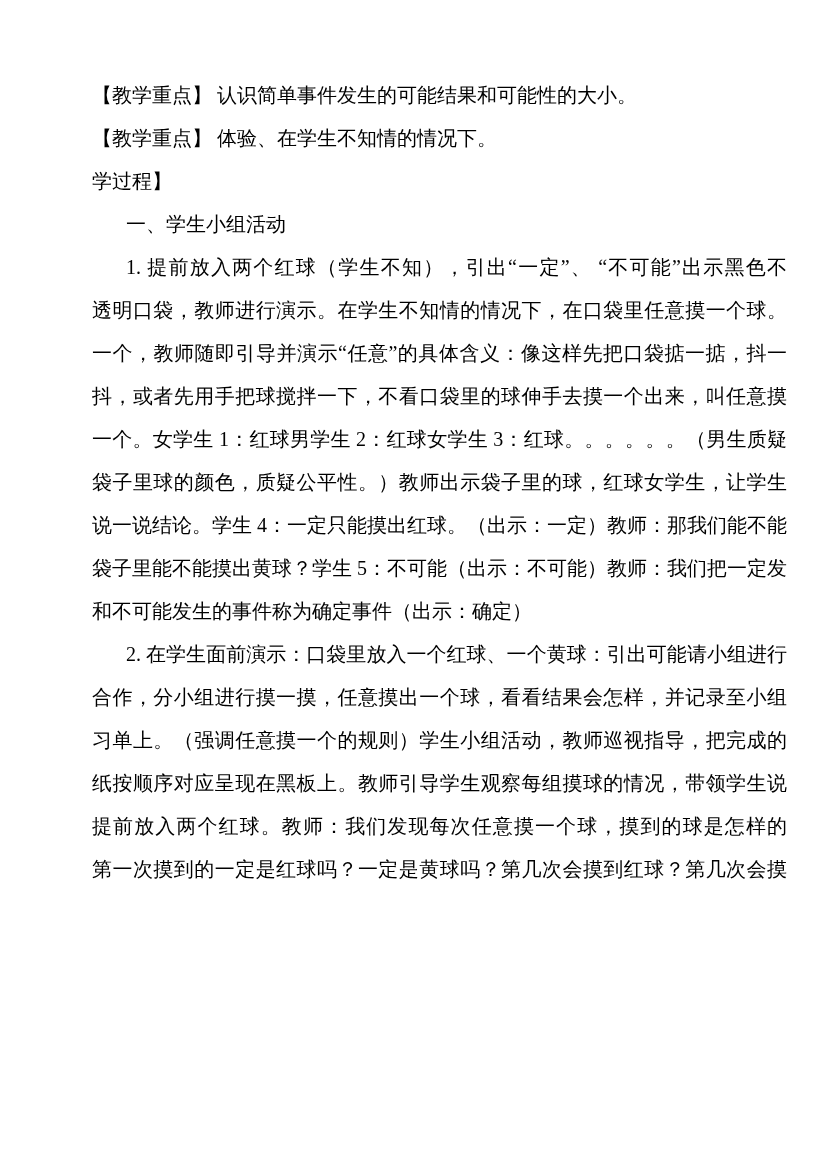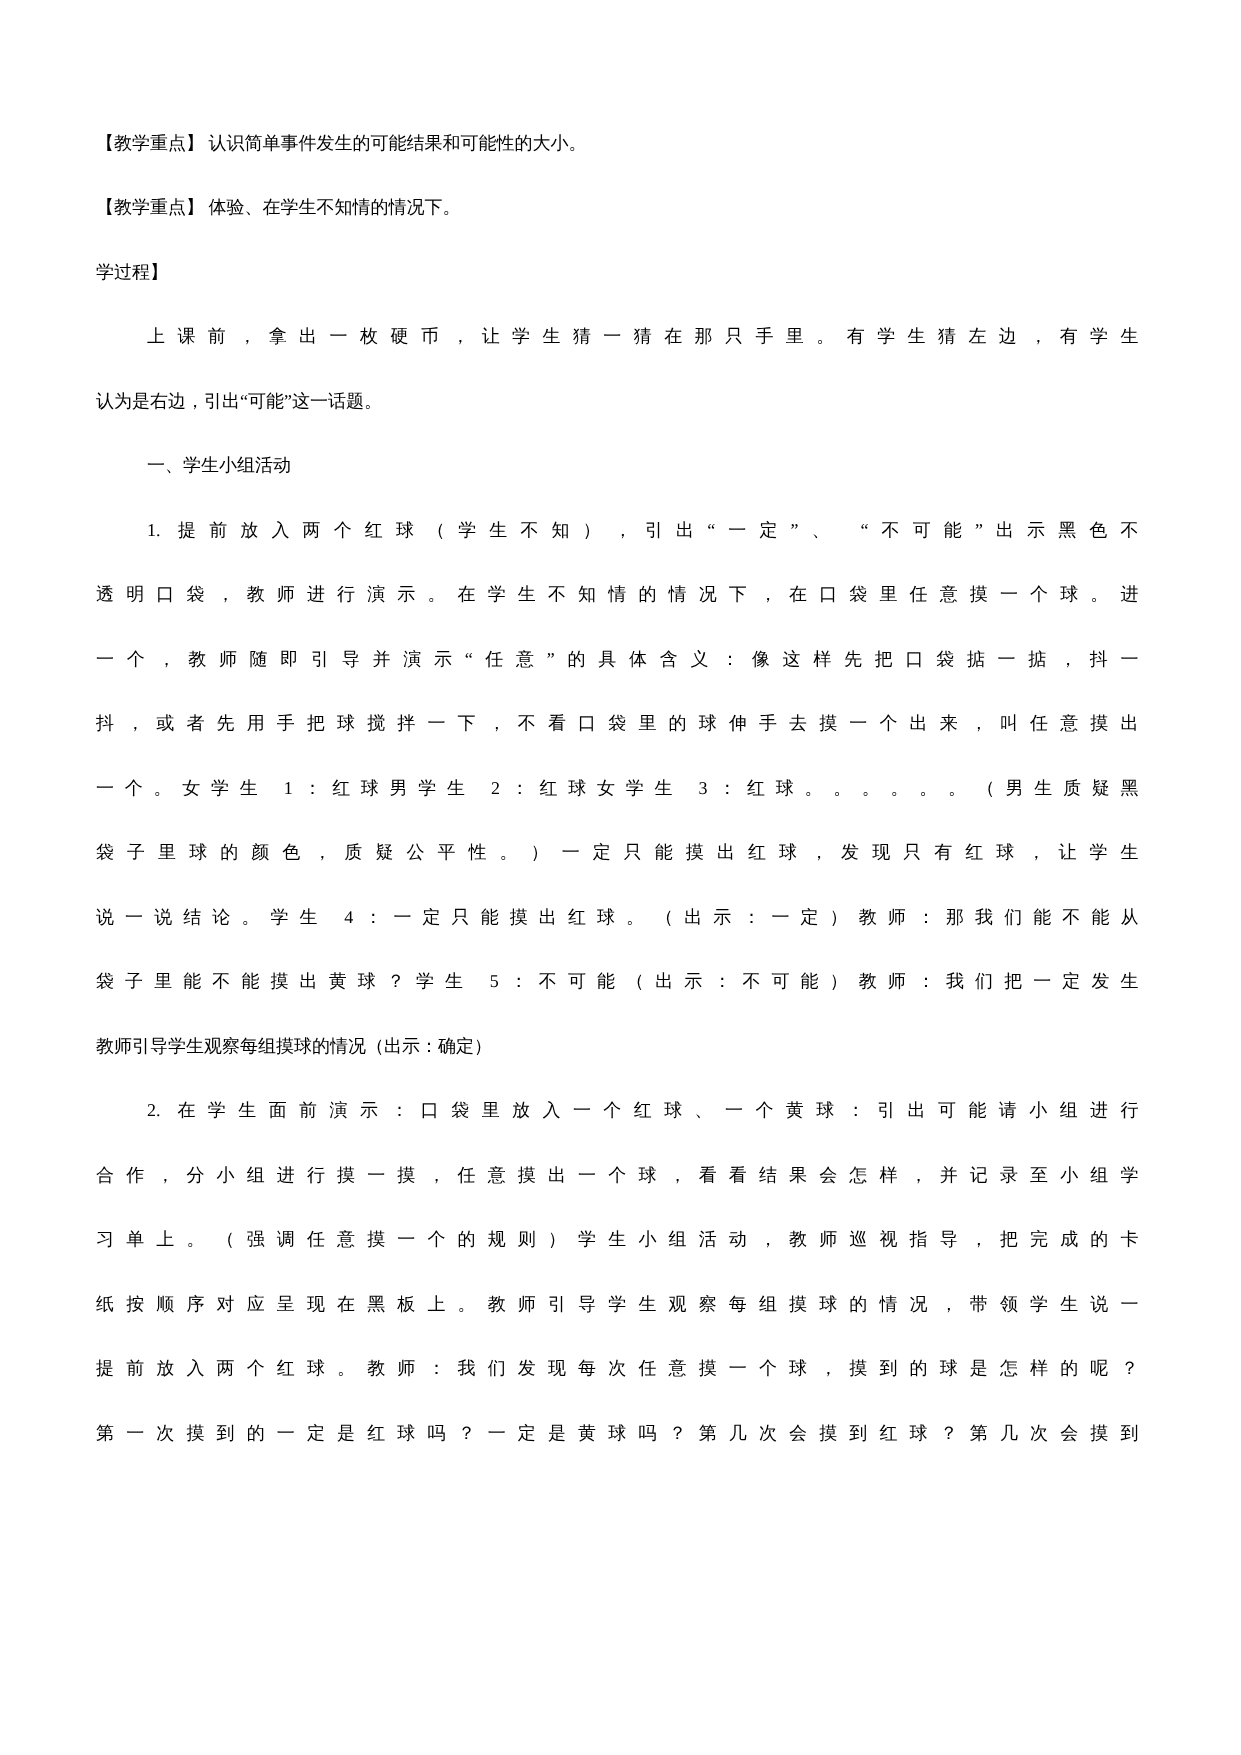--- a/index.html
+++ b/index.html
@@ -18,10 +18,10 @@
   .content {
     position: absolute;
     top: 74px;
-    left: 64px;
+    left: 92px;
     width: 695px;
     color: #000000;
-    font-size: 12px;
+    font-size: 20px;
   }
   .paragraph {
     margin: 0;

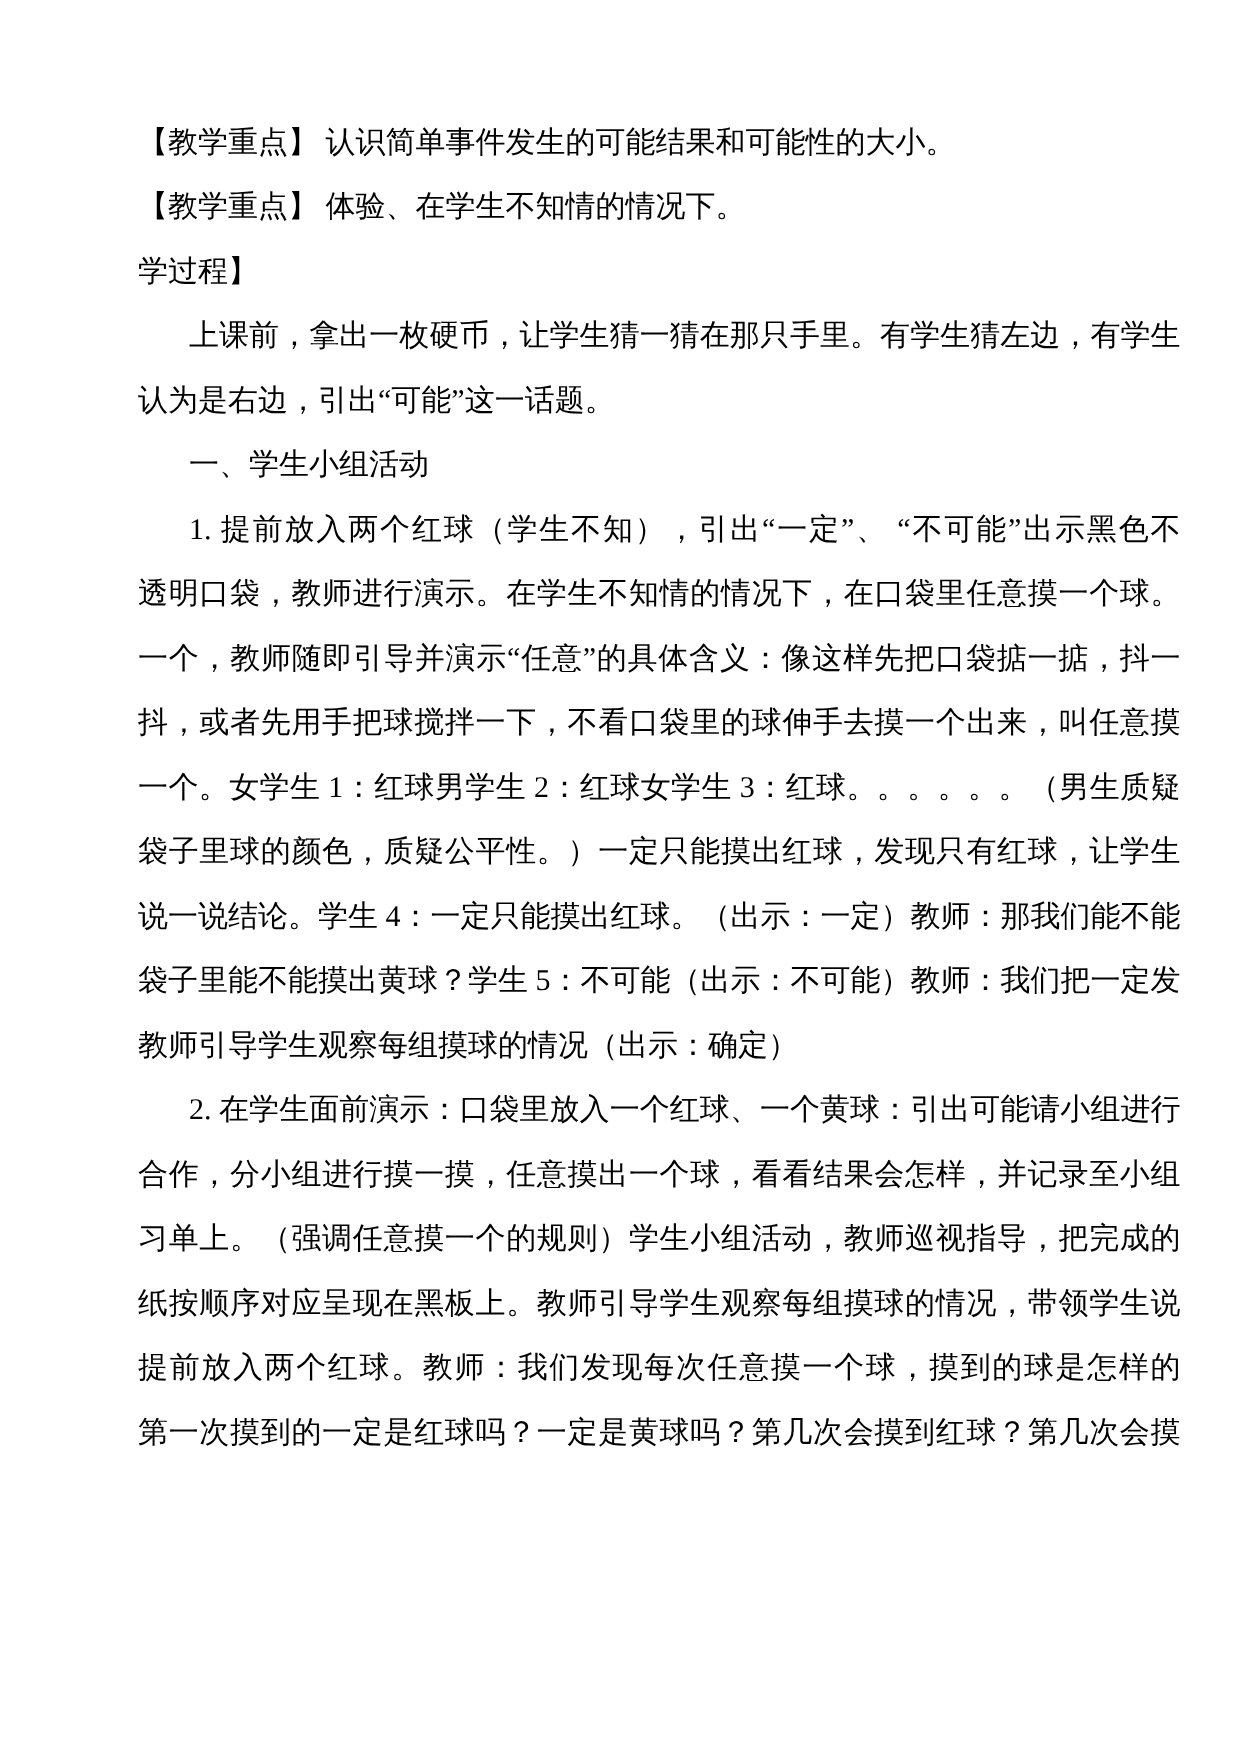--- a/index.html
+++ b/index.html
@@ -59,10 +59,6 @@
         <div class="line lastline">学过程】</div>
       </div>
       <div class="paragraph">
-        <div class="line indent">上课前，拿出一枚硬币，让学生猜一猜在那只手里。有学生猜左边，有学生</div>
-        <div class="line lastline">认为是右边，引出“可能”这一话题。</div>
-      </div>
-      <div class="paragraph">
         <div class="line lastline indent">一、学生小组活动</div>
       </div>
       <div class="paragraph">

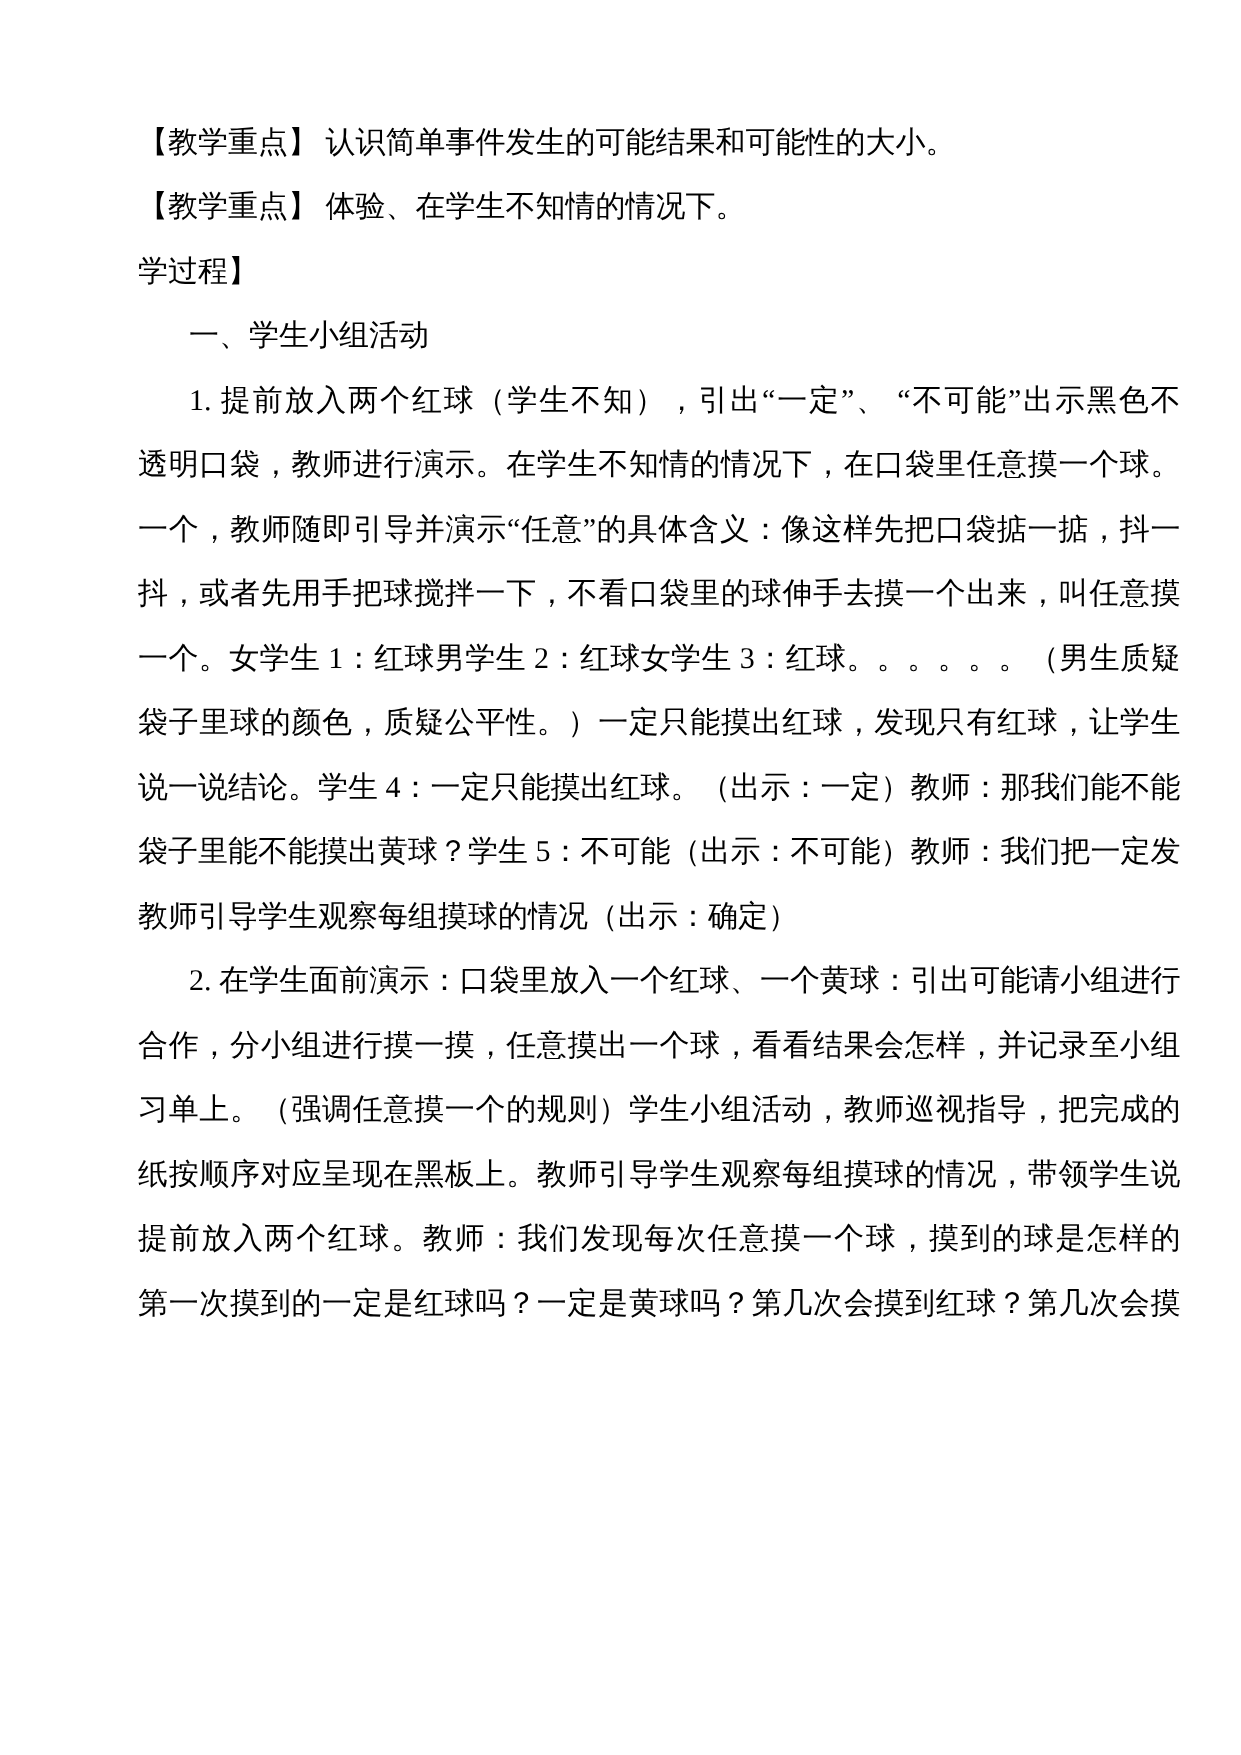--- a/index.html
+++ b/index.html
@@ -67,7 +67,7 @@
         <div class="line">一个，教师随即引导并演示“任意”的具体含义：像这样先把口袋掂一掂，抖一</div>
         <div class="line">抖，或者先用手把球搅拌一下，不看口袋里的球伸手去摸一个出来，叫任意摸出</div>
         <div class="line">一个。女学生 1：红球男学生 2：红球女学生 3：红球。。。。。。（男生质疑黑</div>
-        <div class="line">袋子里球的颜色，质疑公平性。）一定只能摸出红球，发现只有红球，让学生</div>
+        <div class="line">袋子里球的颜色，质疑公平性。）教师出示袋子里的球，红球女学生，让学生</div>
         <div class="line">说一说结论。学生 4：一定只能摸出红球。（出示：一定）教师：那我们能不能从</div>
         <div class="line">袋子里能不能摸出黄球？学生 5：不可能（出示：不可能）教师：我们把一定发生</div>
         <div class="line lastline">教师引导学生观察每组摸球的情况（出示：确定）</div>

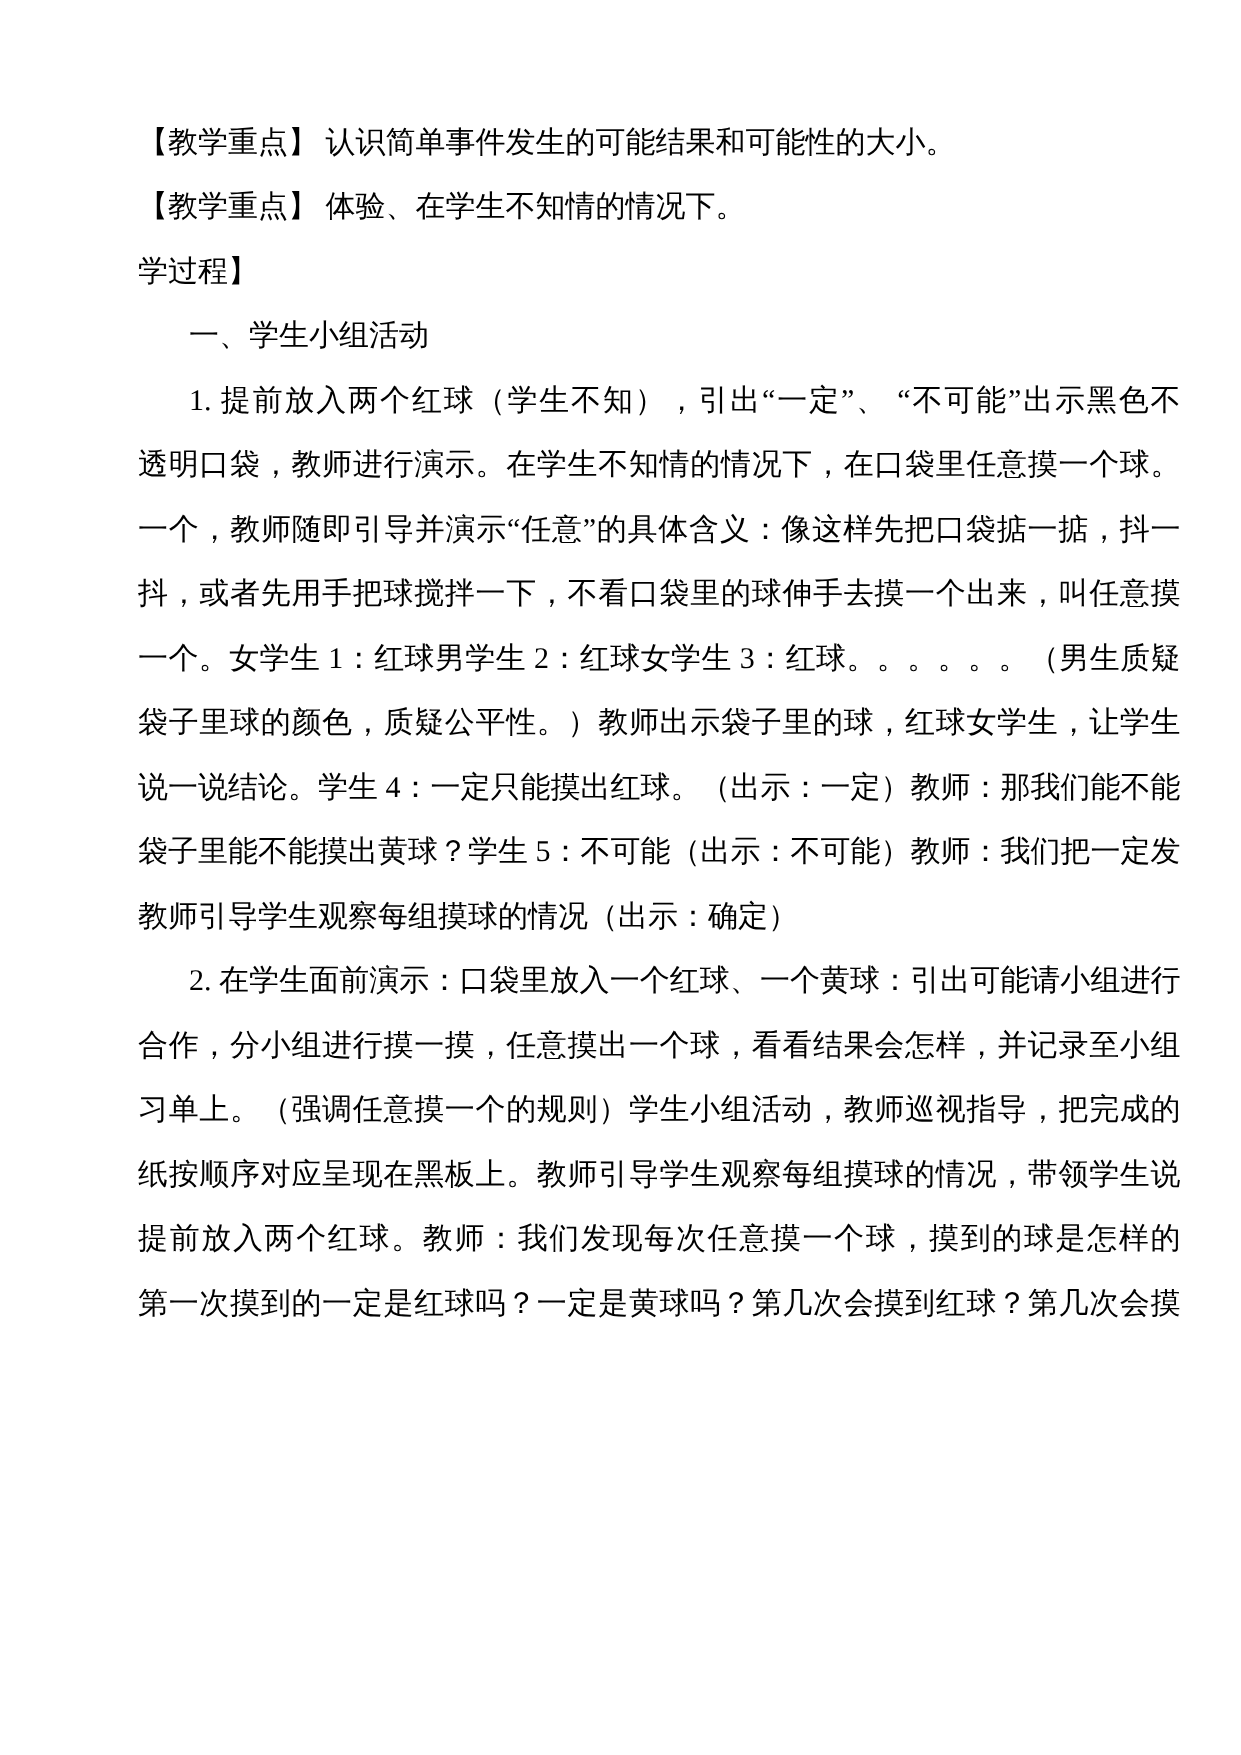--- a/index.html
+++ b/index.html
@@ -70,7 +70,7 @@
         <div class="line">袋子里球的颜色，质疑公平性。）教师出示袋子里的球，红球女学生，让学生</div>
         <div class="line">说一说结论。学生 4：一定只能摸出红球。（出示：一定）教师：那我们能不能从</div>
         <div class="line">袋子里能不能摸出黄球？学生 5：不可能（出示：不可能）教师：我们把一定发生</div>
-        <div class="line lastline">教师引导学生观察每组摸球的情况（出示：确定）</div>
+        <div class="line lastline">和不可能发生的事件称为确定事件（出示：确定）</div>
       </div>
       <div class="paragraph">
         <div class="line indent">2. 在学生面前演示：口袋里放入一个红球、一个黄球：引出可能请小组进行</div>

